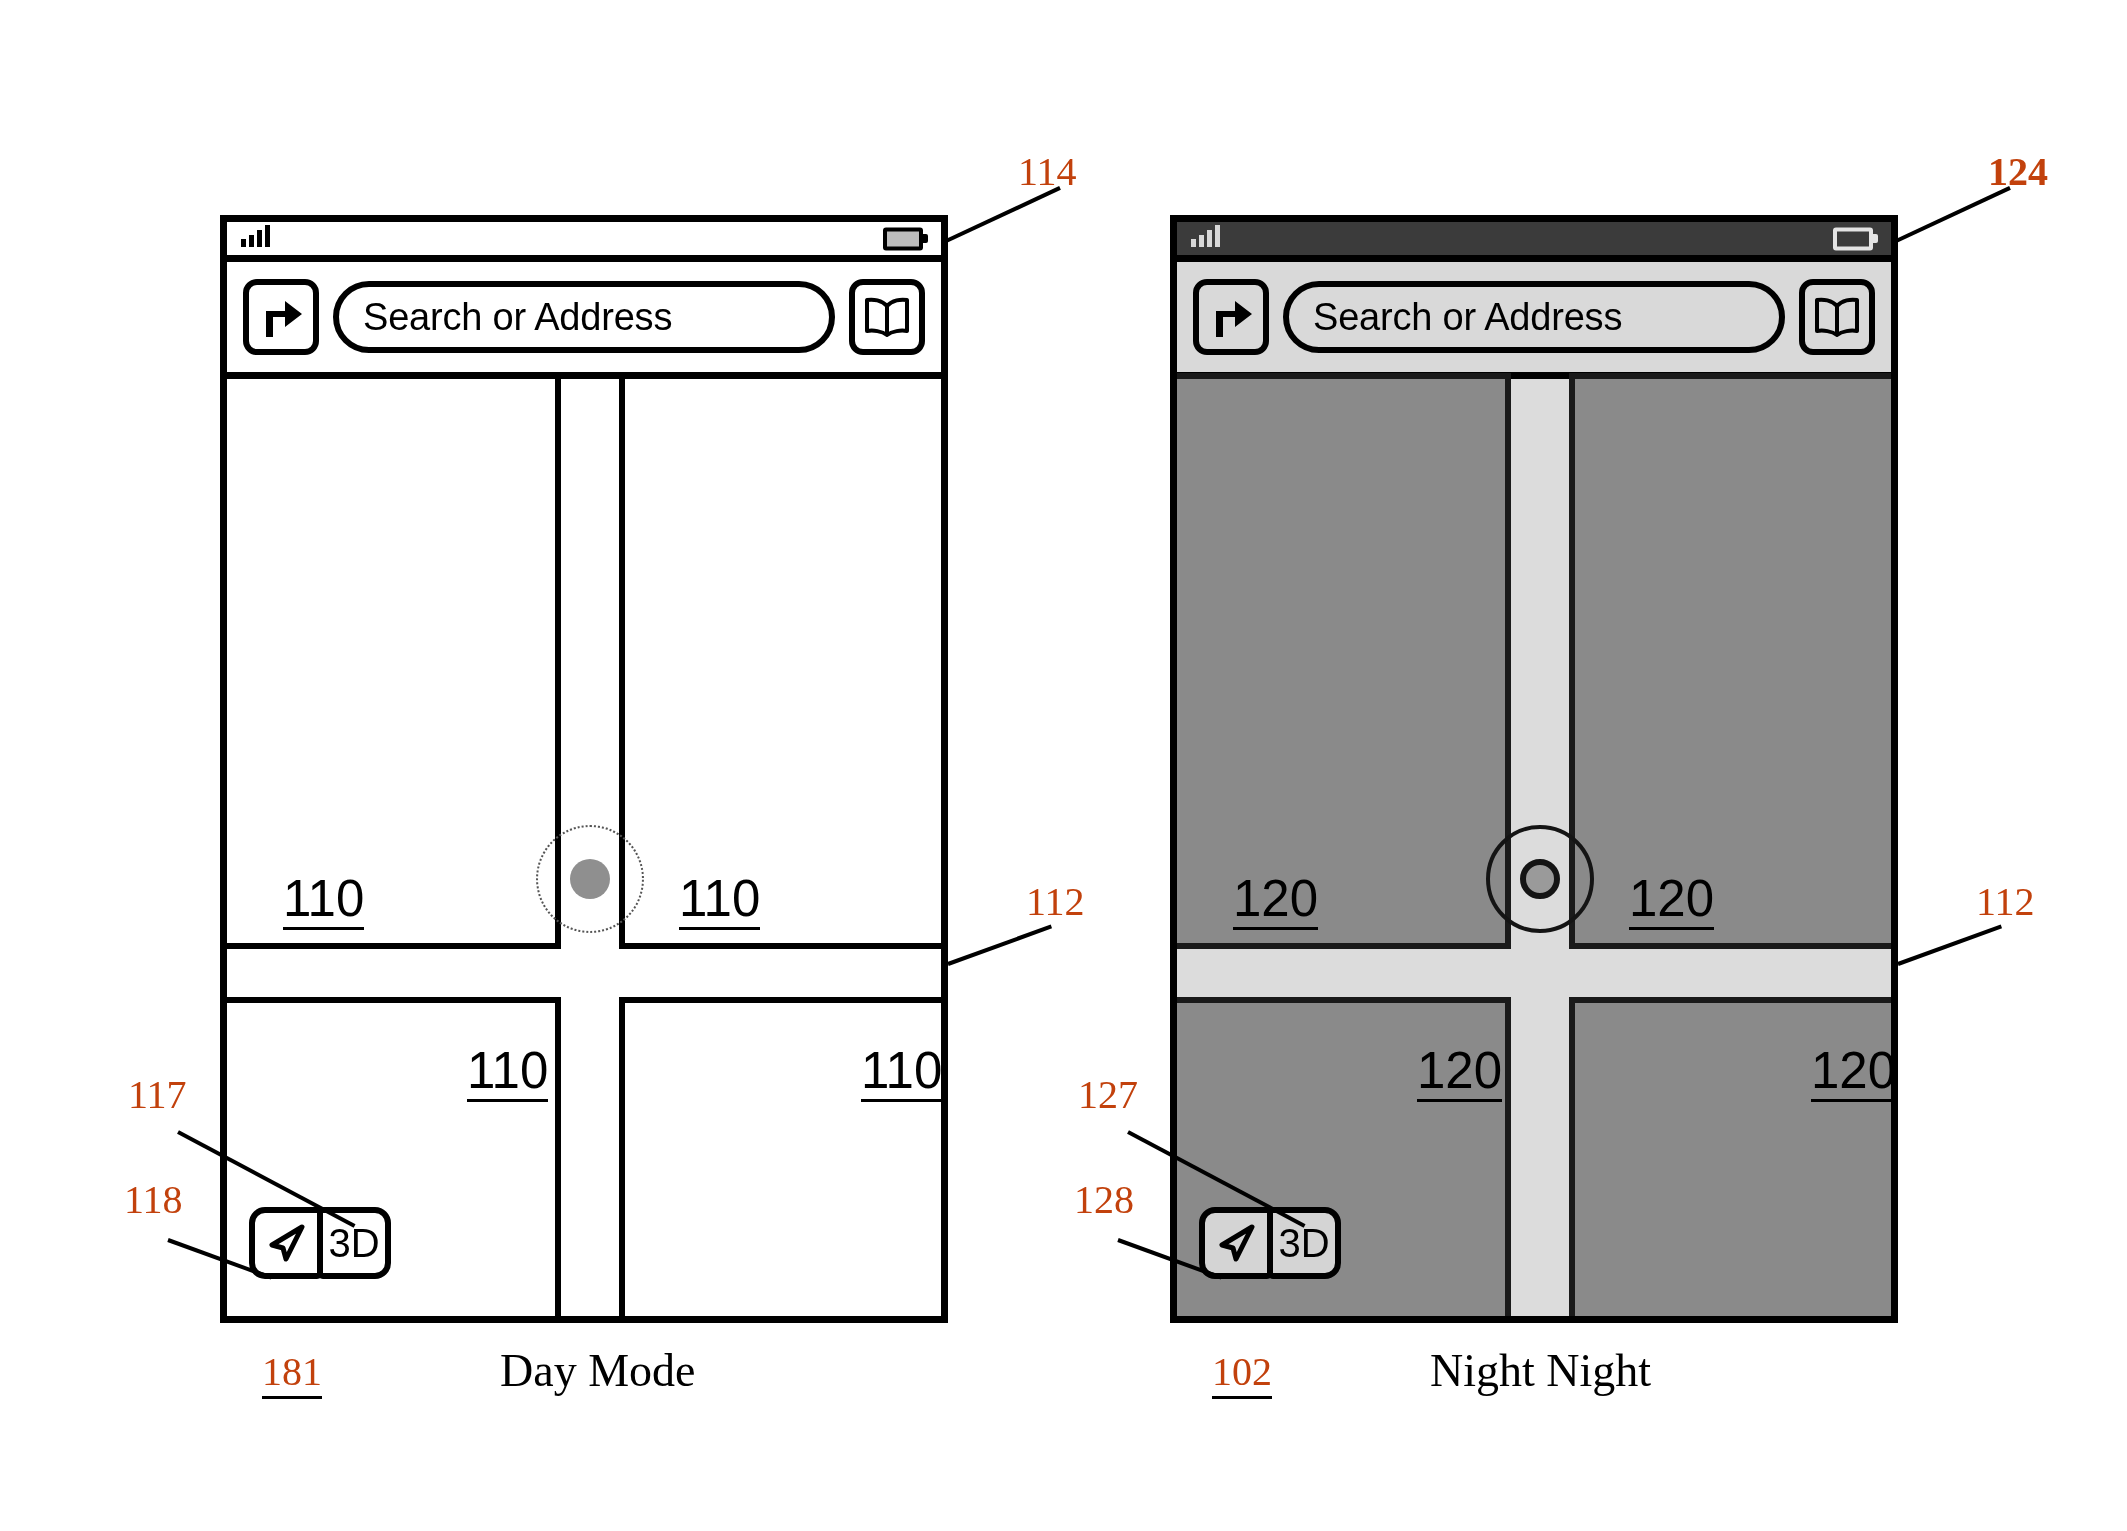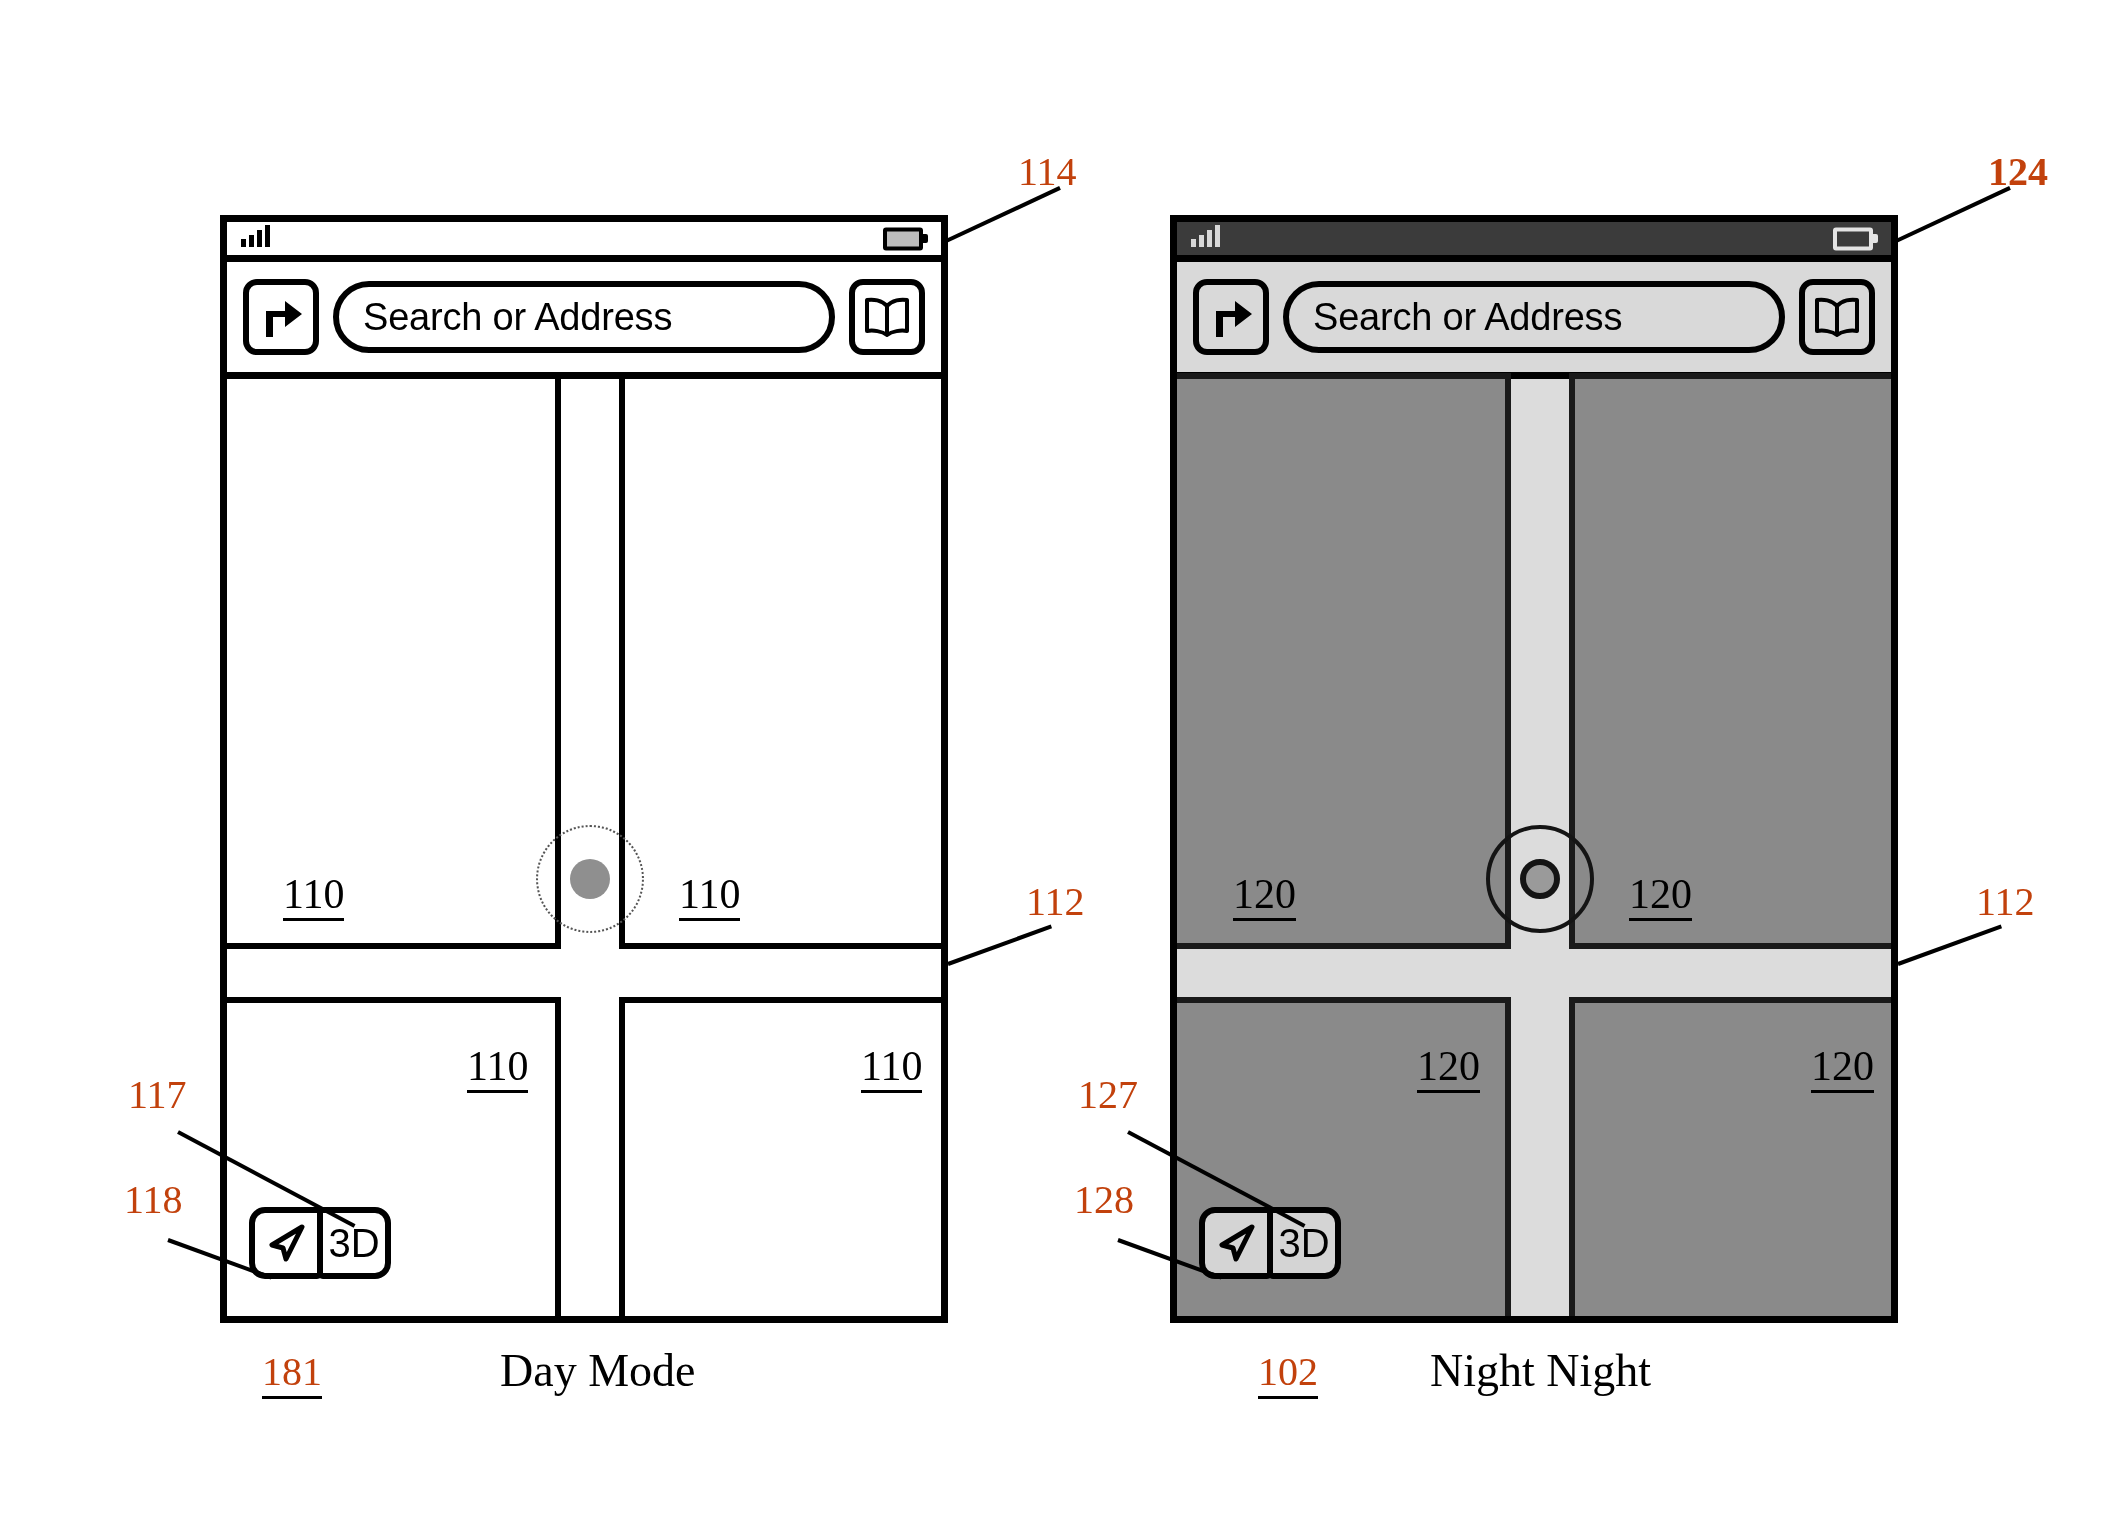--- a/index.html
+++ b/index.html
@@ -193,8 +193,8 @@
 
   .blk-label {
     position: absolute;
-    font-family: Liberation Serif, serif;
-    font-size: 42px;
+    font-family: Liberation Sans, sans-serif;
+    font-size: 51px;
     line-height: 1;
     color: #000;
     border-bottom: 3px solid #000;

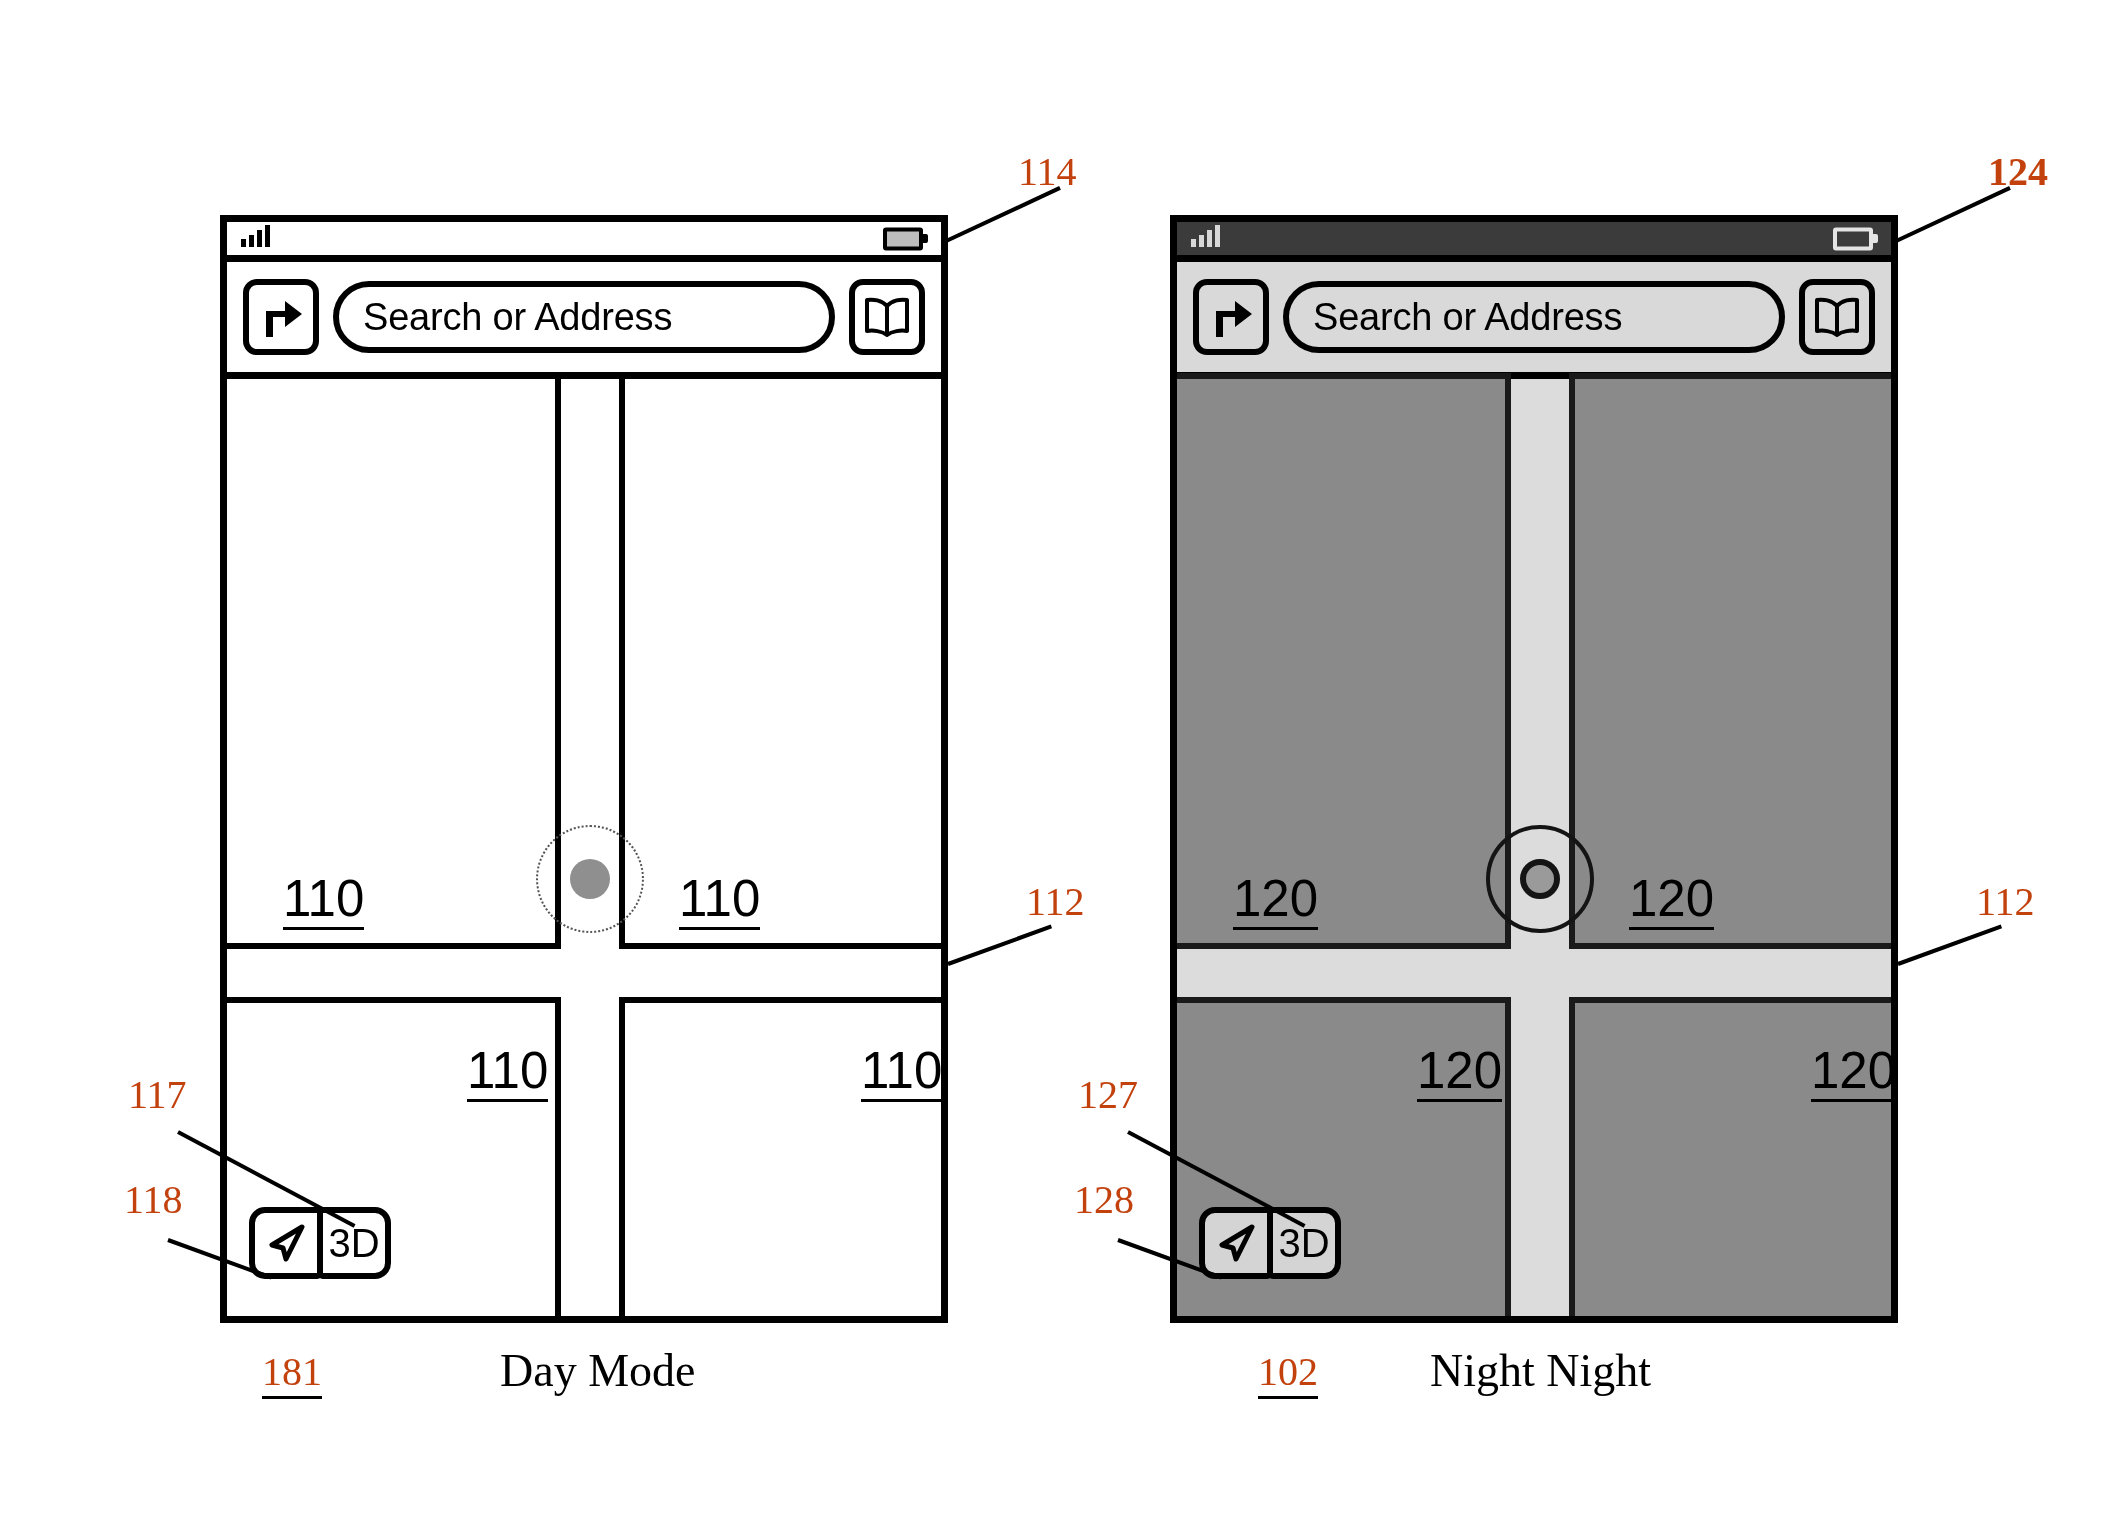--- a/index.html
+++ b/index.html
@@ -395,7 +395,7 @@
 <span class="ref-num" style="left:1074px; top:1180px;">128</span>
 <span class="leader" style="left:1118px; top:1238px; width:110px; transform:rotate(20deg);"></span>
 
-<span class="ref-num underlined" style="left:1212px; top:1352px;margin-left:46px;">102</span>
+<span class="ref-num underlined" style="left:1212px; top:1352px;">102</span>
 <span class="mode-caption" style="left:1430px; top:1348px;">Night Night</span>
 
 </body></html>

